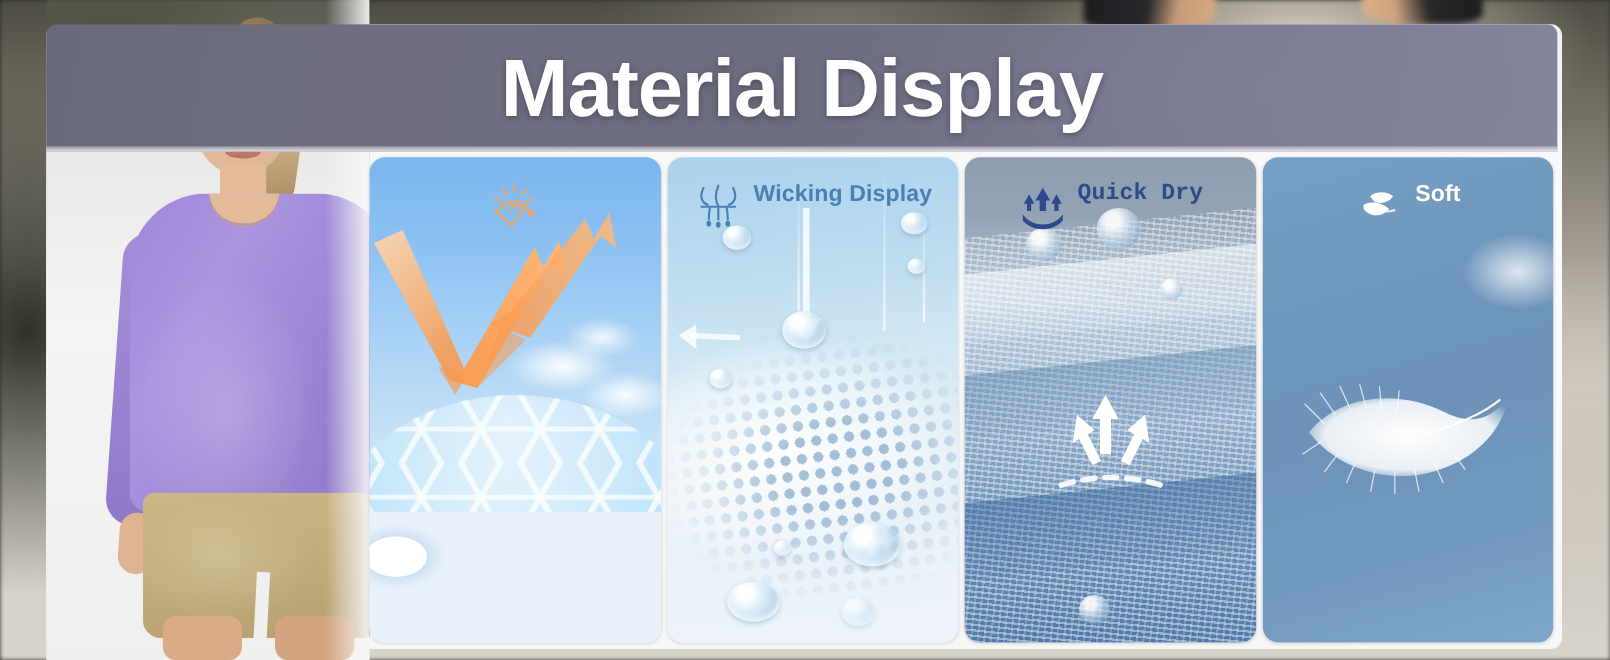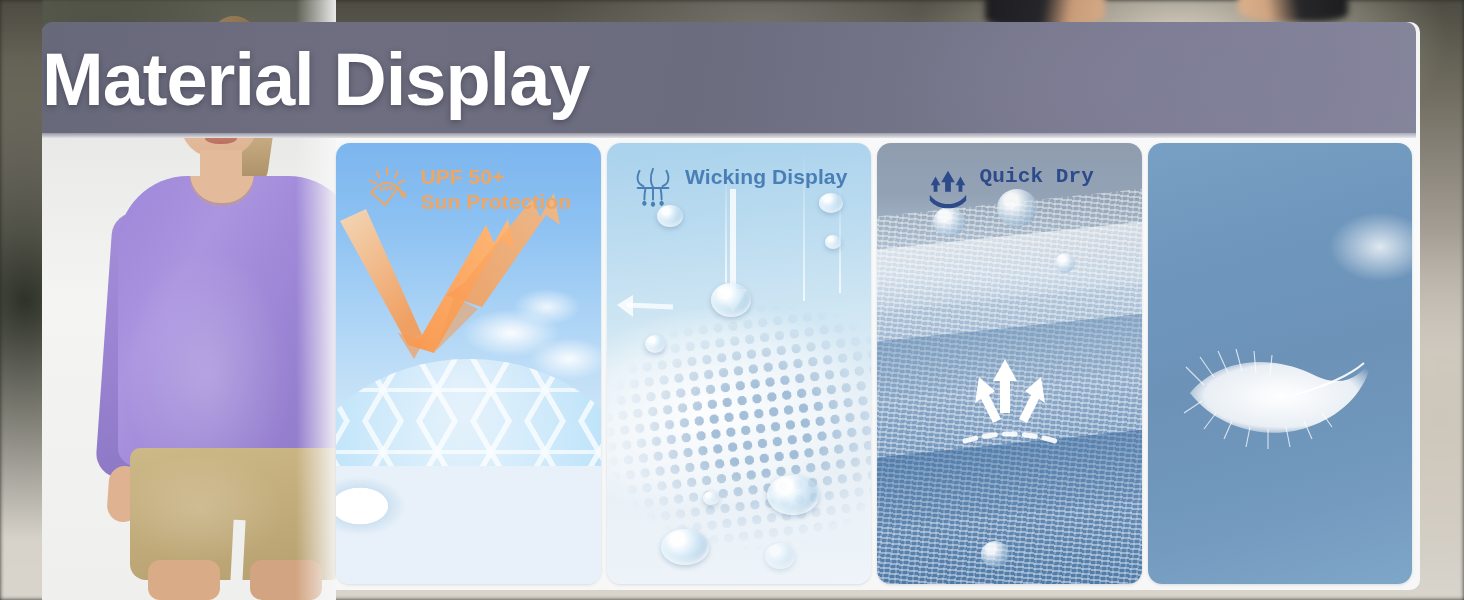--- a/index.html
+++ b/index.html
@@ -42,7 +42,7 @@
   .header::after{content:"";position:absolute;left:0;right:0;bottom:0;height:5px;
     background:linear-gradient(180deg,rgba(255,255,255,.30),rgba(255,255,255,.80));}
   .header-title{position:absolute;left:0;right:0;top:50%;transform:translateY(-50%);
-    color:#fff;
+    text-align:center;color:#fff;
     font-family:"Liberation Sans",sans-serif;
     font-weight:bold;font-size:74px;letter-spacing:-1px;line-height:1;
     text-shadow:0 2px 6px rgba(40,40,55,.45);

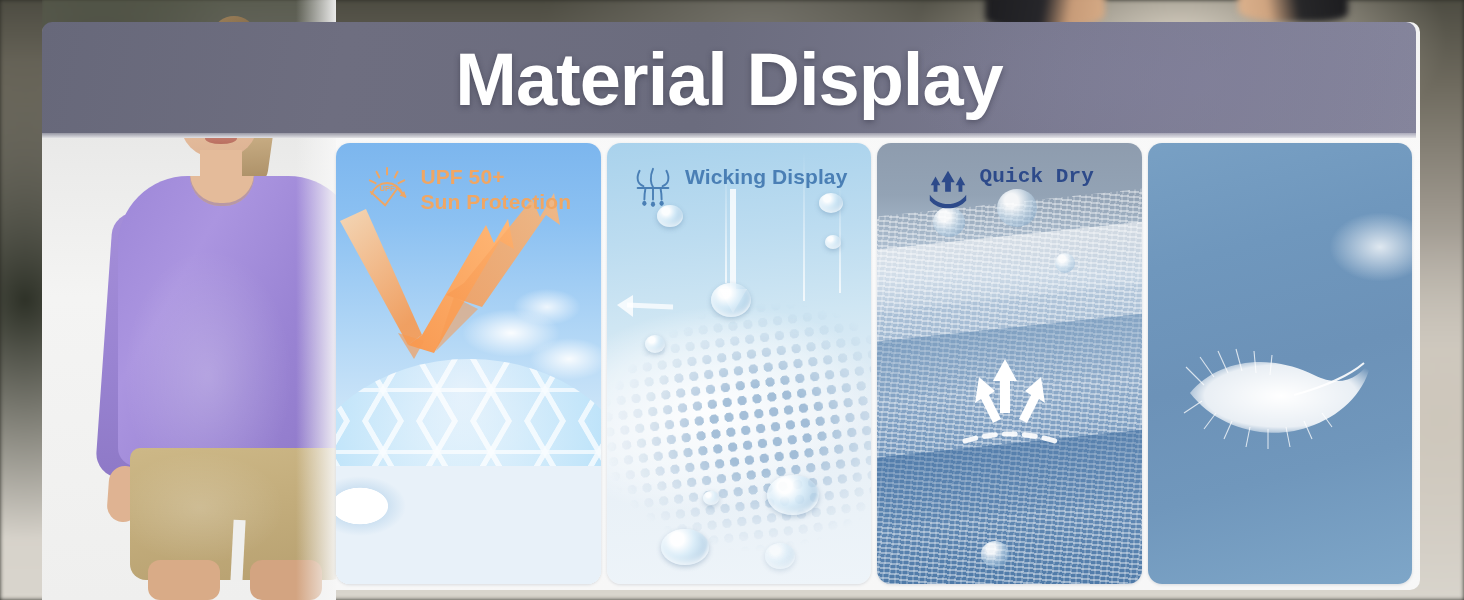--- a/index.html
+++ b/index.html
@@ -253,8 +253,6 @@
           <path d="M36 32 L43 34 L41 27 Z" fill="#f0a663"></path>
           <text x="23" y="27" font-family="Liberation Sans, sans-serif" font-size="8" font-weight="bold" fill="#f0a663" text-anchor="middle">UPF</text>
         </svg>
-        <div class="panel-text" style="color:#f0a663">UPF 50+
-Sun Protection</div>
       </div>
     </div>
 

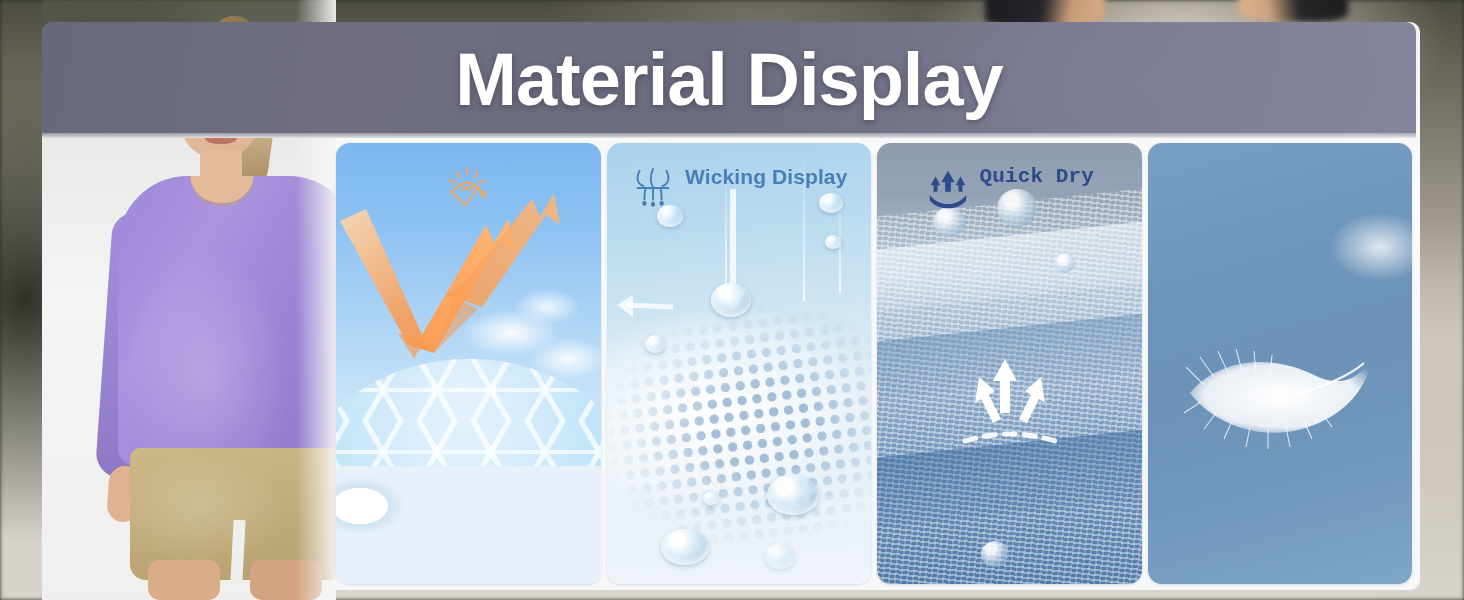--- a/index.html
+++ b/index.html
@@ -361,6 +361,14 @@
         </g>
         <path d="M190 34 C176 46 150 58 120 66" stroke="#ffffff" stroke-width="2" fill="none" opacity=".9"></path>
       </svg>
+      <div class="panel-label">
+        <svg class="panel-icon" viewBox="0 0 48 48">
+          <path d="M14 14 C20 9 30 9 36 14 C32 20 24 22 18 19 Z" fill="#ffffff"></path>
+          <path d="M8 22 C16 18 26 20 32 26 C26 34 14 34 8 26 Z" fill="#ffffff"></path>
+          <path d="M10 23 C18 28 28 30 38 27" stroke="#ffffff" stroke-width="2" fill="none" opacity=".85"></path>
+        </svg>
+        <div class="panel-text" style="color:#ffffff">Soft</div>
+      </div>
     </div>
 
   </div>

